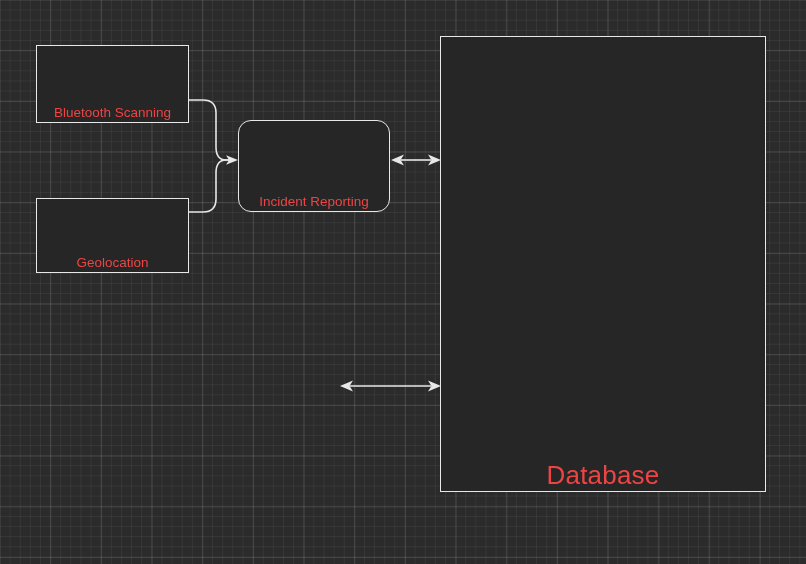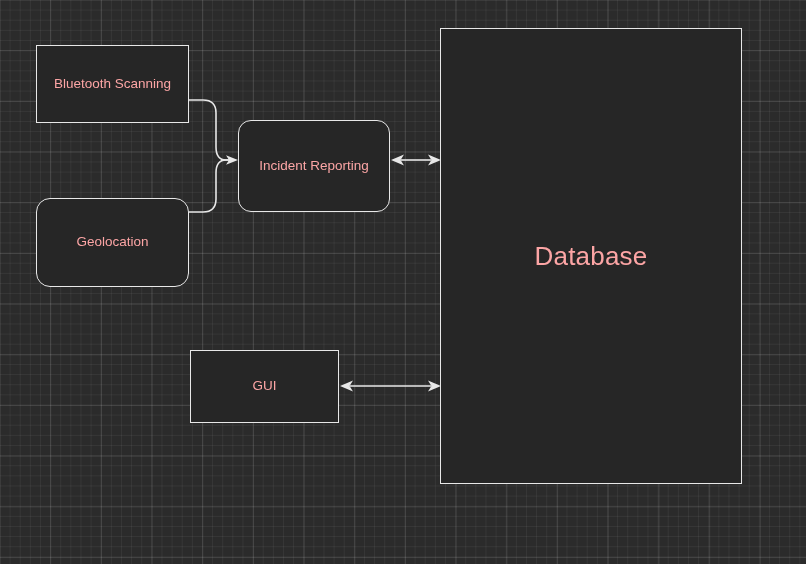--- a/index.html
+++ b/index.html
@@ -38,9 +38,9 @@
     background: #262626;
     border: 1.6px solid #e8e8e8;
     display: flex;
-    align-items: center;
+    align-items: flex-end;
     justify-content: center;
-    color: #fca5a5;
+    color: #ef4444;
     text-align: center;
     line-height: 1.25;
     user-select: none;

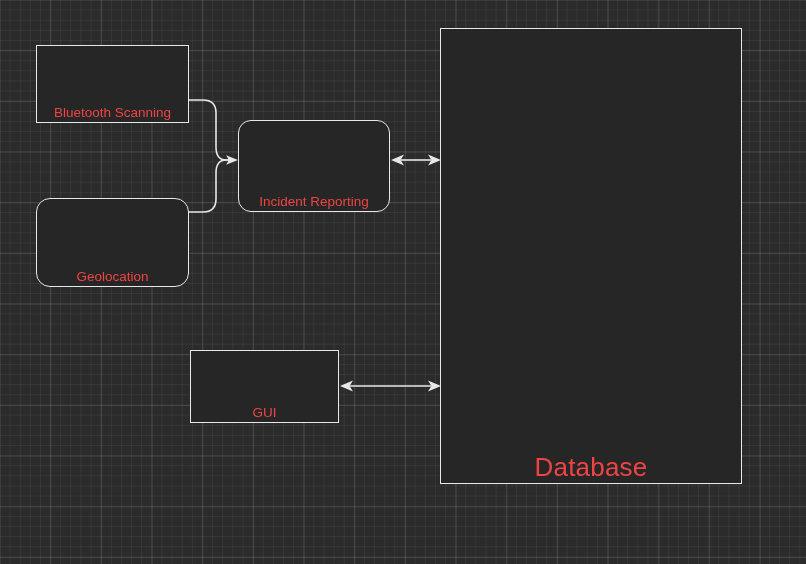--- a/index.html
+++ b/index.html
@@ -54,9 +54,8 @@
     font-size: 13.5px;
   }
   #node-geolocation {
-    left: 36px;  top: 198px; width: 153px; height: 89px;
+    left: 36px;  top: 198px; width: 153px; height: 75px;
     font-size: 13.5px;
-    border-radius: 14px;
   }
   #node-incident {
     left: 238px; top: 120px; width: 152px; height: 92px;

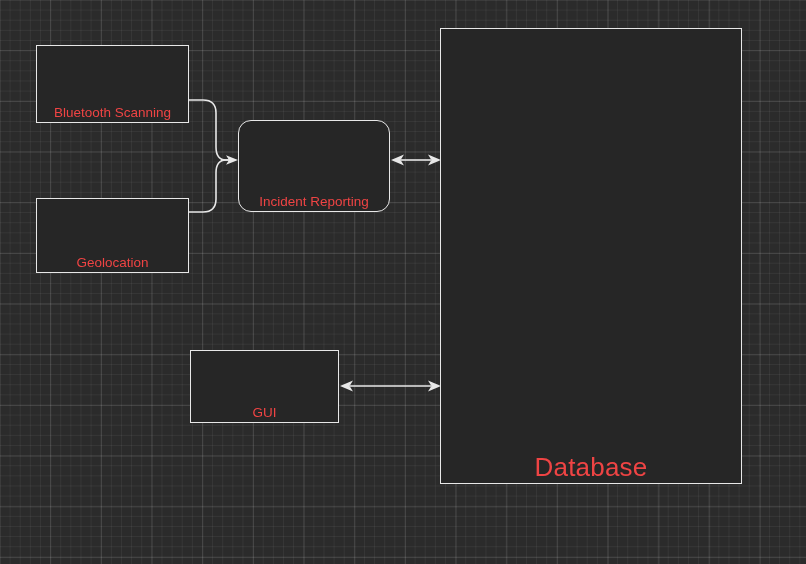--- a/index.html
+++ b/index.html
@@ -123,9 +123,6 @@
     <span class="node-label">Incident Reporting</span>
   </div>
 
-  <div class="node" id="node-gui">
-    <span class="node-label">GUI</span>
-  </div>
 
   <div class="node" id="node-database">
     <span class="node-label">Database</span>

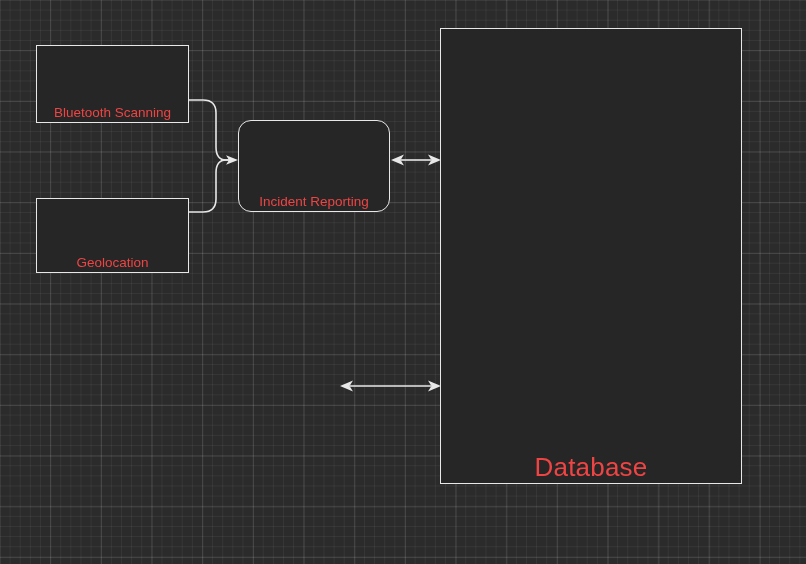--- a/index.html
+++ b/index.html
@@ -67,7 +67,7 @@
     font-size: 13.5px;
   }
   #node-database {
-    left: 440px; top: 28px;  width: 302px; height: 456px;
+    left: 440px; top: 36px;  width: 326px; height: 456px;
     font-size: 26px;
   }
   #node-database .node-label {

